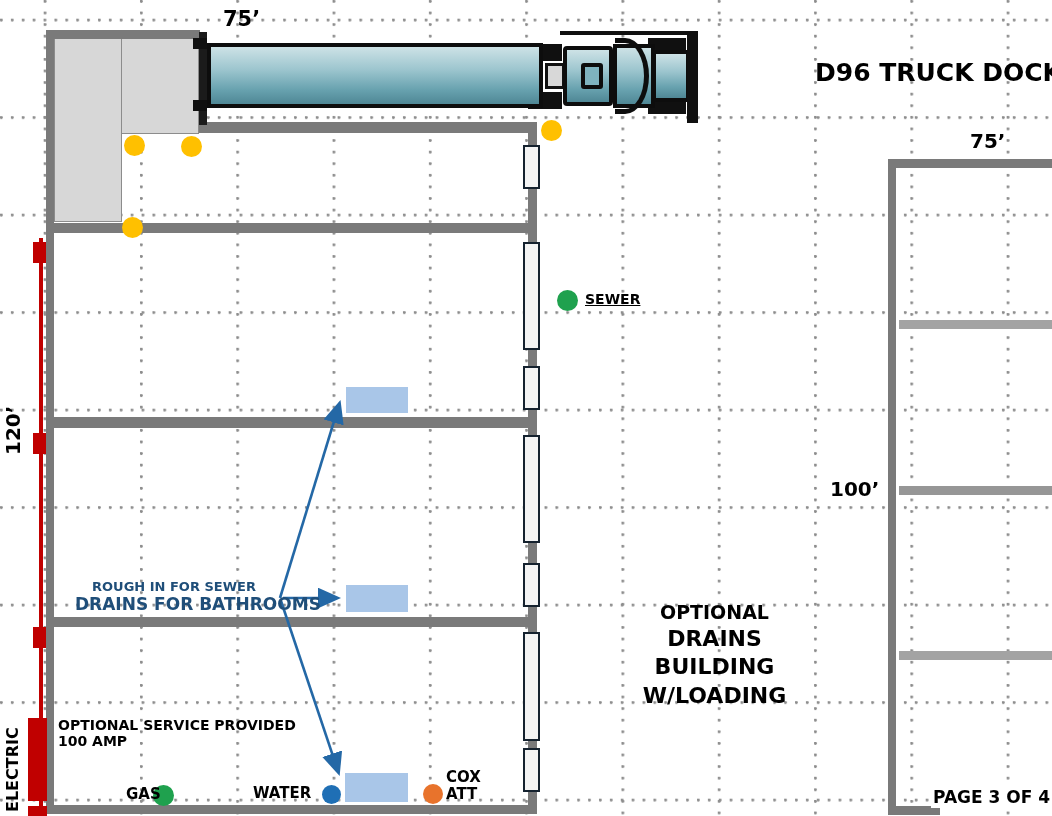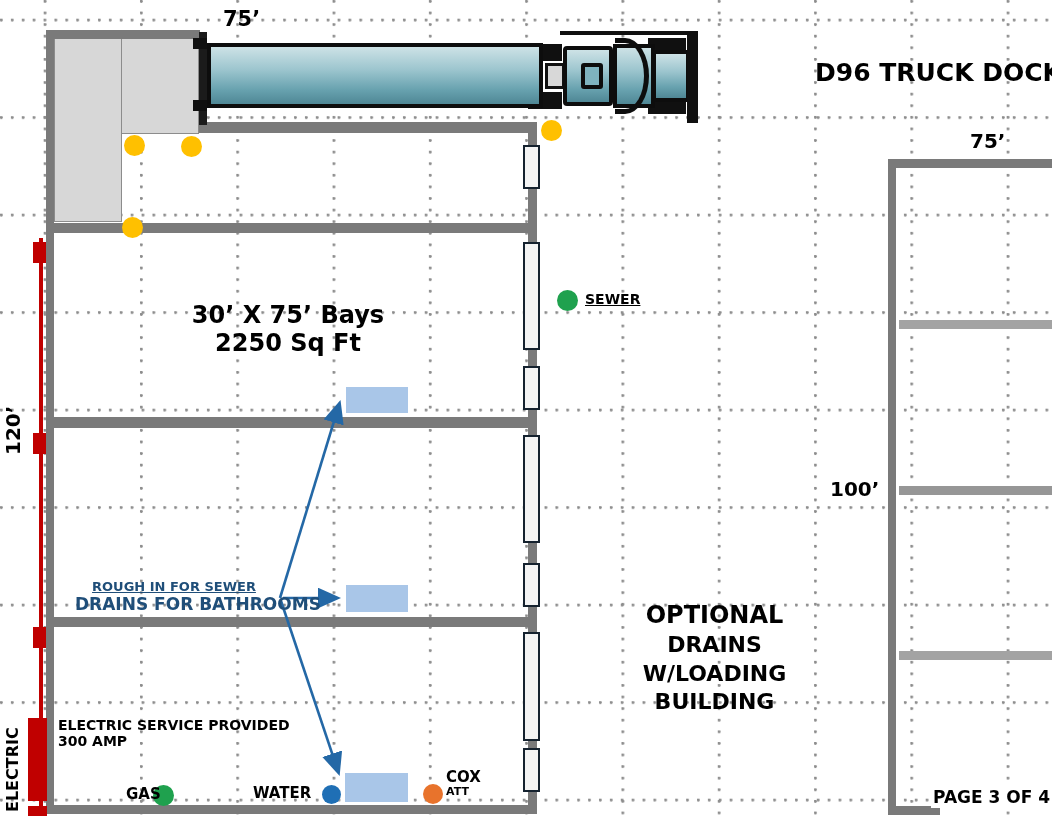--- a/index.html
+++ b/index.html
@@ -119,10 +119,6 @@
 
   <div class="tx" style="left:2px;top:455px;width:68px;font-size:20px;transform:rotate(-90deg);transform-origin:left top;">120’</div>
 
-  <div class="abs" style="left:158px;top:302px;width:260px;text-align:center;">
-    <div class="tx" style="position:static;font-size:24px;">30’ X 75’ Bays</div>
-    <div class="tx" style="position:static;font-size:24px;">2250 Sq Ft</div>
-  </div>
 
   <div class="tx" style="left:585px;top:291px;font-size:14px;text-decoration:underline;">SEWER</div>
 

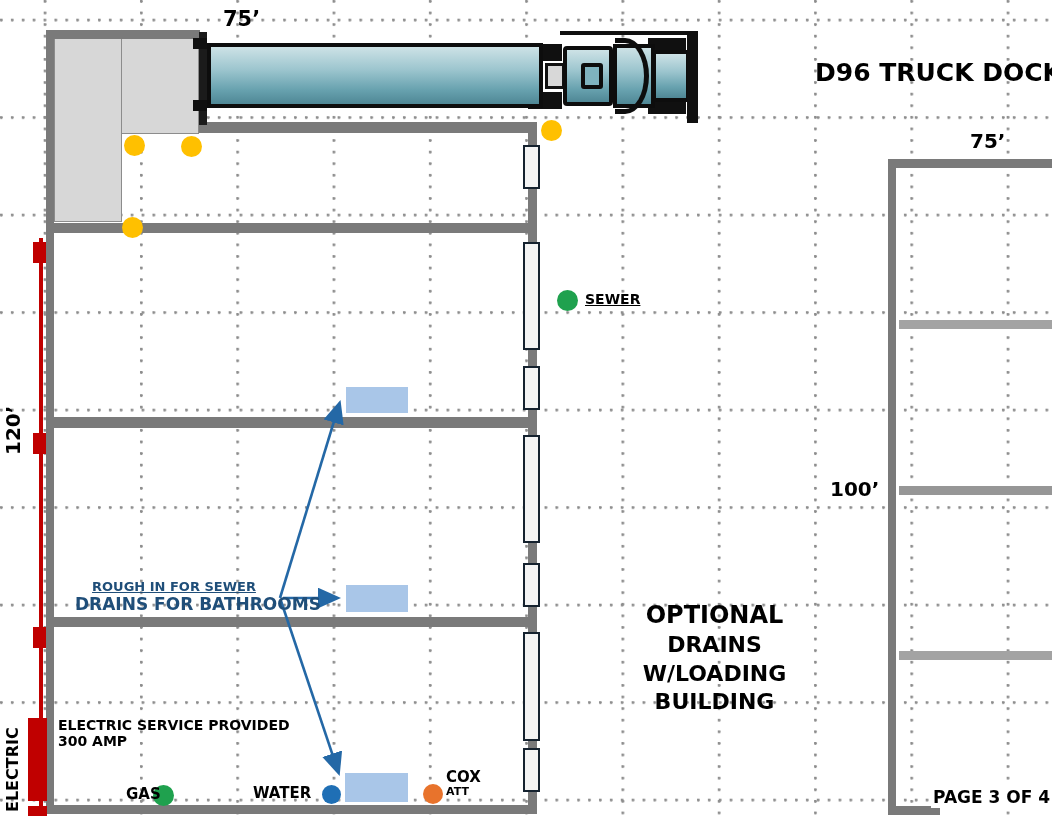--- a/index.html
+++ b/index.html
@@ -123,7 +123,7 @@
   <div class="tx" style="left:585px;top:291px;font-size:14px;text-decoration:underline;">SEWER</div>
 
   <div class="abs" style="left:75px;top:580px;width:198px;text-align:center;color:#1F4E79;">
-    <div class="tx" style="position:static;font-size:13px;color:#1F4E79;text-decoration:underline;">ROUGH IN FOR SEWER</div>
+    <div class="tx" style="position:static;font-size:13px;color:#1F4E79;">ROUGH IN FOR SEWER</div>
     <div class="tx" style="position:static;font-size:17px;color:#1F4E79;">DRAINS FOR BATHROOMS</div>
   </div>
 

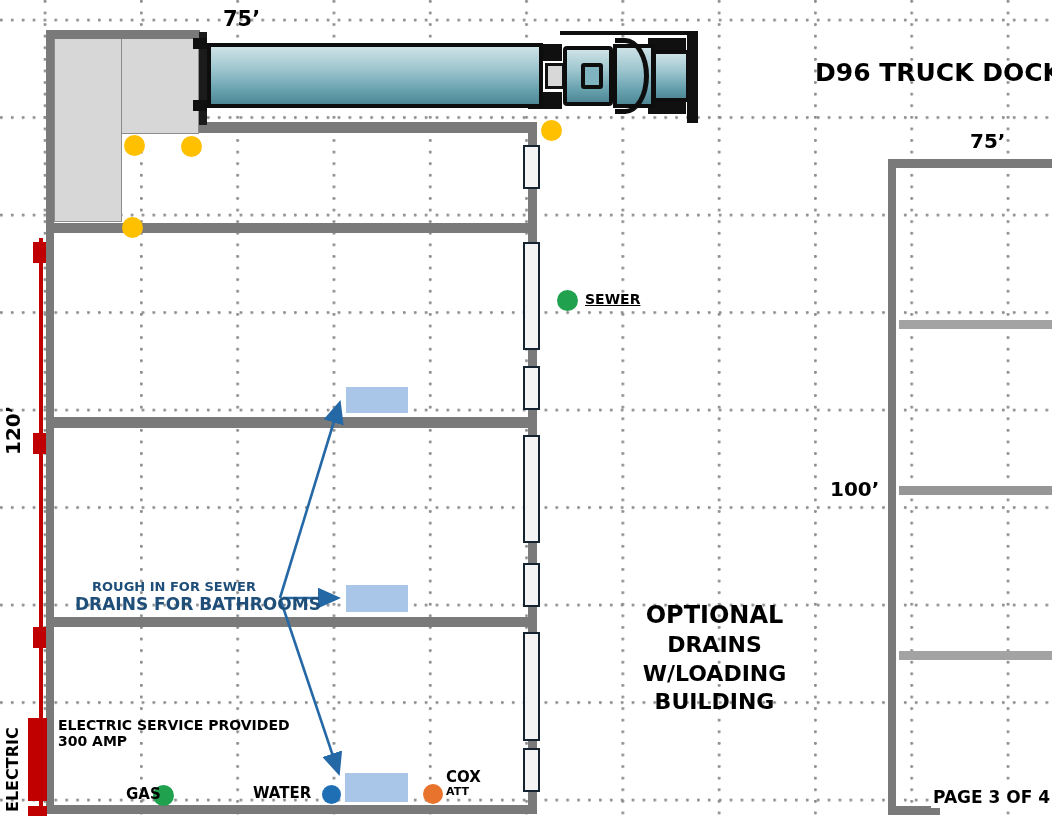--- a/index.html
+++ b/index.html
@@ -144,7 +144,7 @@
   </div>
 
   <div class="abs" style="left:612px;top:600px;width:205px;text-align:center;">
-    <div class="tx" style="position:static;font-size:24px;line-height:1.3;">OPTIONAL</div>
+    <div class="tx" style="position:static;font-size:19px;line-height:1.3;">OPTIONAL</div>
     <div class="tx" style="position:static;font-size:22px;line-height:1.3;">DRAINS</div>
     <div class="tx" style="position:static;font-size:22px;line-height:1.3;">W/LOADING</div>
     <div class="tx" style="position:static;font-size:22px;line-height:1.3;">BUILDING</div>

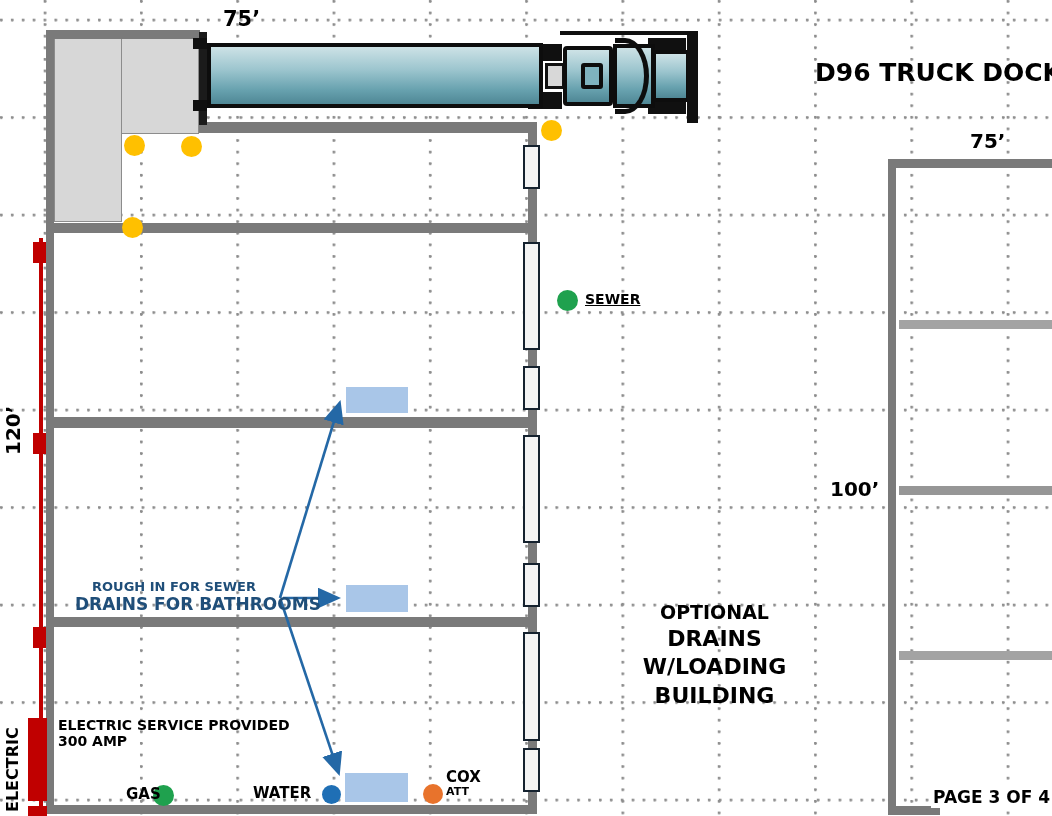--- a/index.html
+++ b/index.html
@@ -146,8 +146,8 @@
   <div class="abs" style="left:612px;top:600px;width:205px;text-align:center;">
     <div class="tx" style="position:static;font-size:19px;line-height:1.3;">OPTIONAL</div>
     <div class="tx" style="position:static;font-size:22px;line-height:1.3;">DRAINS</div>
+    <div class="tx" style="position:static;font-size:22px;line-height:1.3;">BUILDING</div>
     <div class="tx" style="position:static;font-size:22px;line-height:1.3;">W/LOADING</div>
-    <div class="tx" style="position:static;font-size:22px;line-height:1.3;">BUILDING</div>
   </div>
 
   <div class="tx" style="left:931px;top:788px;font-size:17px;background:#fff;padding:0 2px;">PAGE 3 OF 4</div>

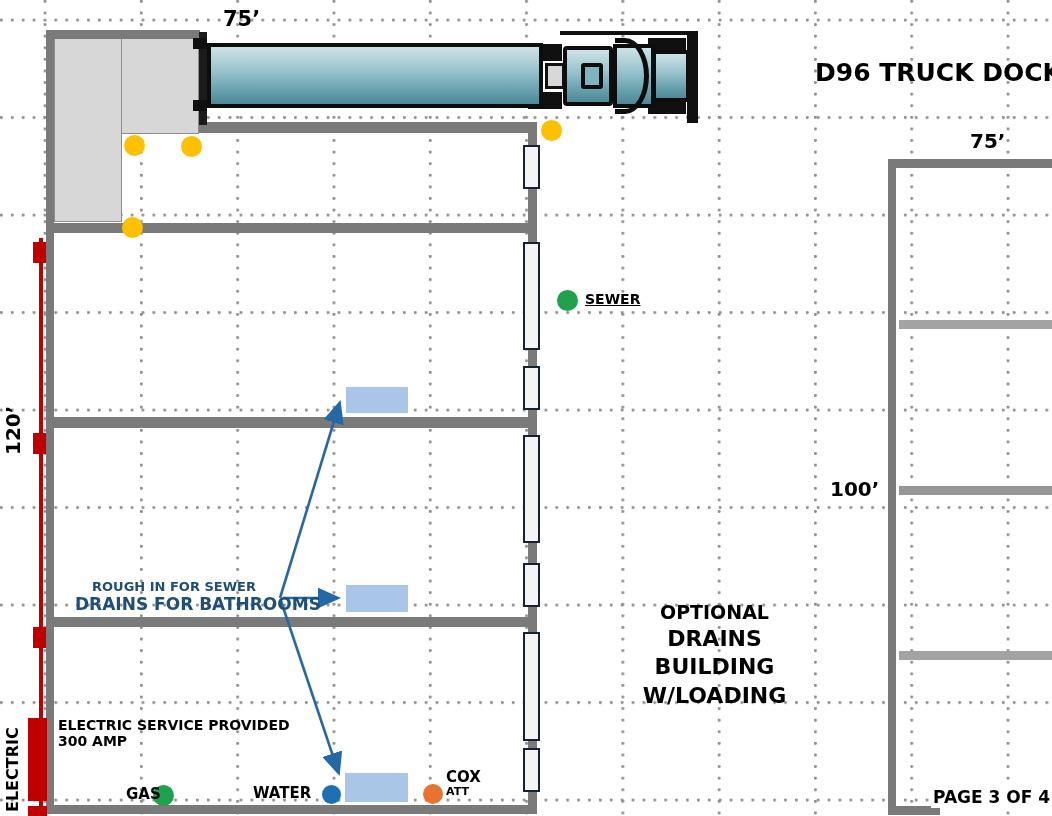--- a/index.html
+++ b/index.html
@@ -128,7 +128,7 @@
   </div>
 
   <div class="abs" style="left:58px;top:717px;width:260px;">
-    <div class="tx" style="position:static;font-size:14px;">ELECTRIC SERVICE PROVIDED</div>
+    <div class="tx" style="position:static;font-size:14px;">OPTIONAL SERVICE PROVIDED</div>
     <div class="tx" style="position:static;font-size:14px;">300 AMP</div>
   </div>
 

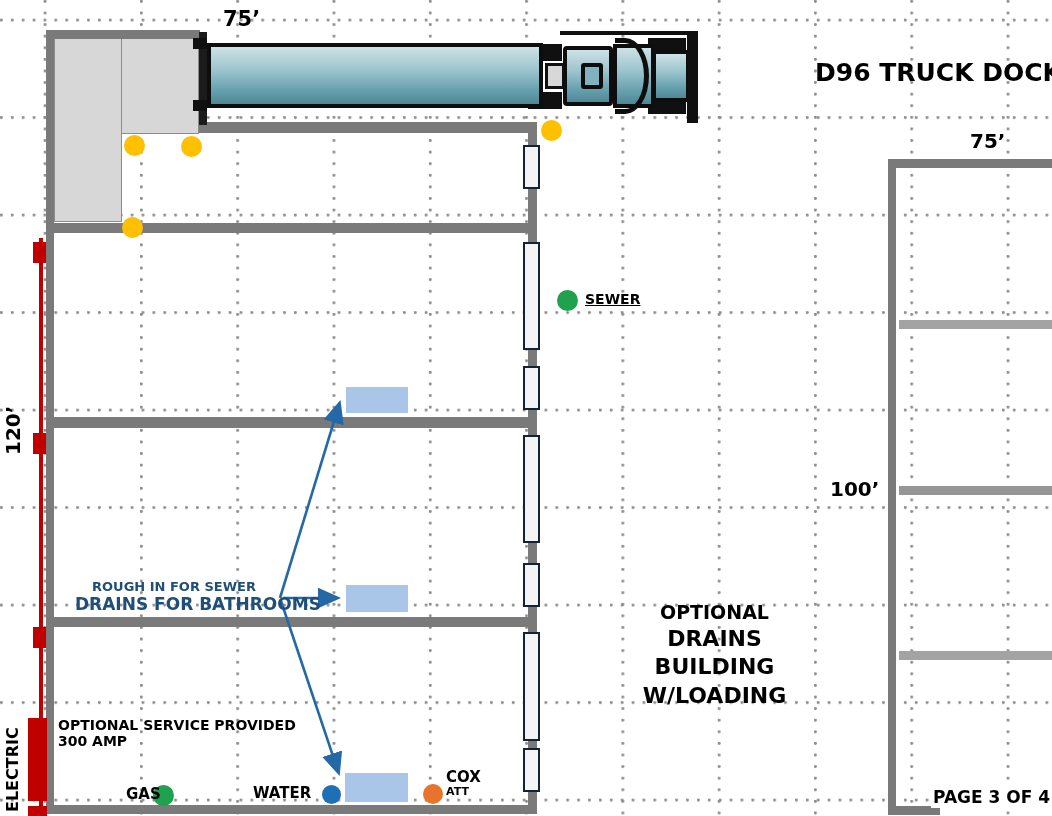--- a/index.html
+++ b/index.html
@@ -129,7 +129,7 @@
 
   <div class="abs" style="left:58px;top:717px;width:260px;">
     <div class="tx" style="position:static;font-size:14px;">OPTIONAL SERVICE PROVIDED</div>
-    <div class="tx" style="position:static;font-size:14px;">300 AMP</div>
+    <div class="tx" style="position:static;font-size:14px;">100 AMP</div>
   </div>
 
   <div class="tx" style="left:4px;top:812px;width:112px;font-size:16px;transform:rotate(-90deg);transform-origin:left top;">ELECTRIC</div>

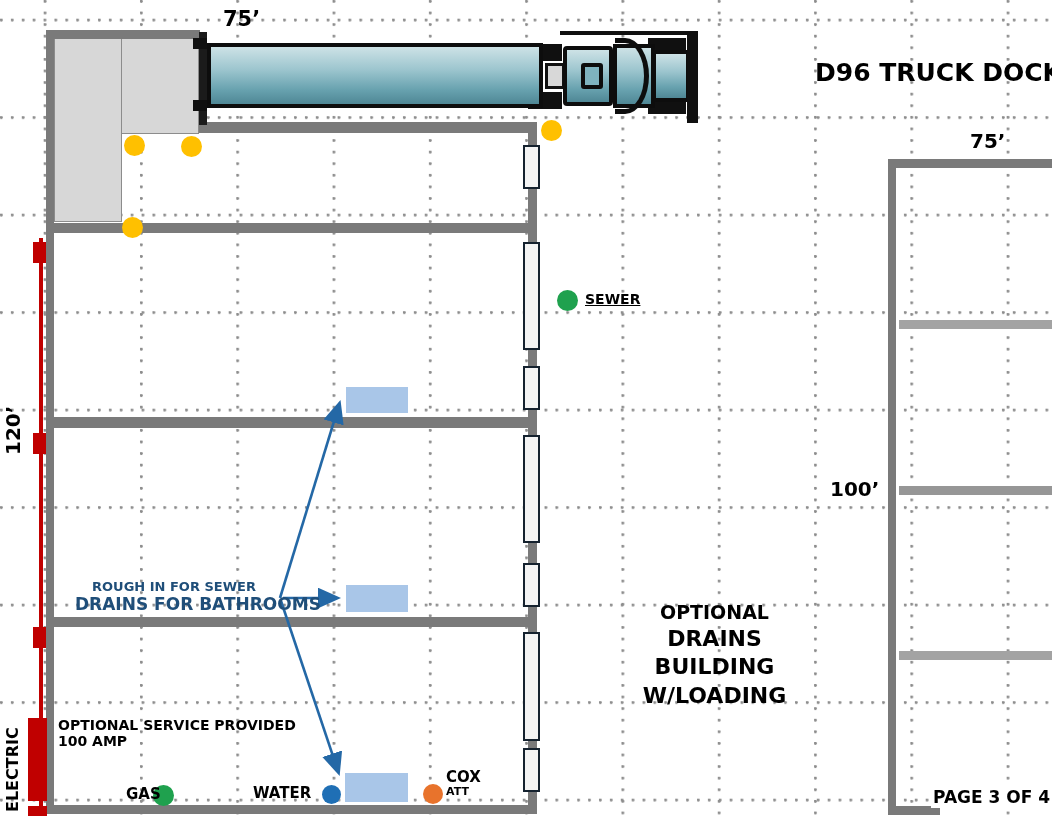--- a/index.html
+++ b/index.html
@@ -140,7 +140,7 @@
 
   <div class="abs" style="left:446px;top:769px;">
     <div class="tx" style="position:static;font-size:15px;">COX</div>
-    <div class="tx" style="position:static;font-size:11px;">ATT</div>
+    <div class="tx" style="position:static;font-size:15px;">ATT</div>
   </div>
 
   <div class="abs" style="left:612px;top:600px;width:205px;text-align:center;">

